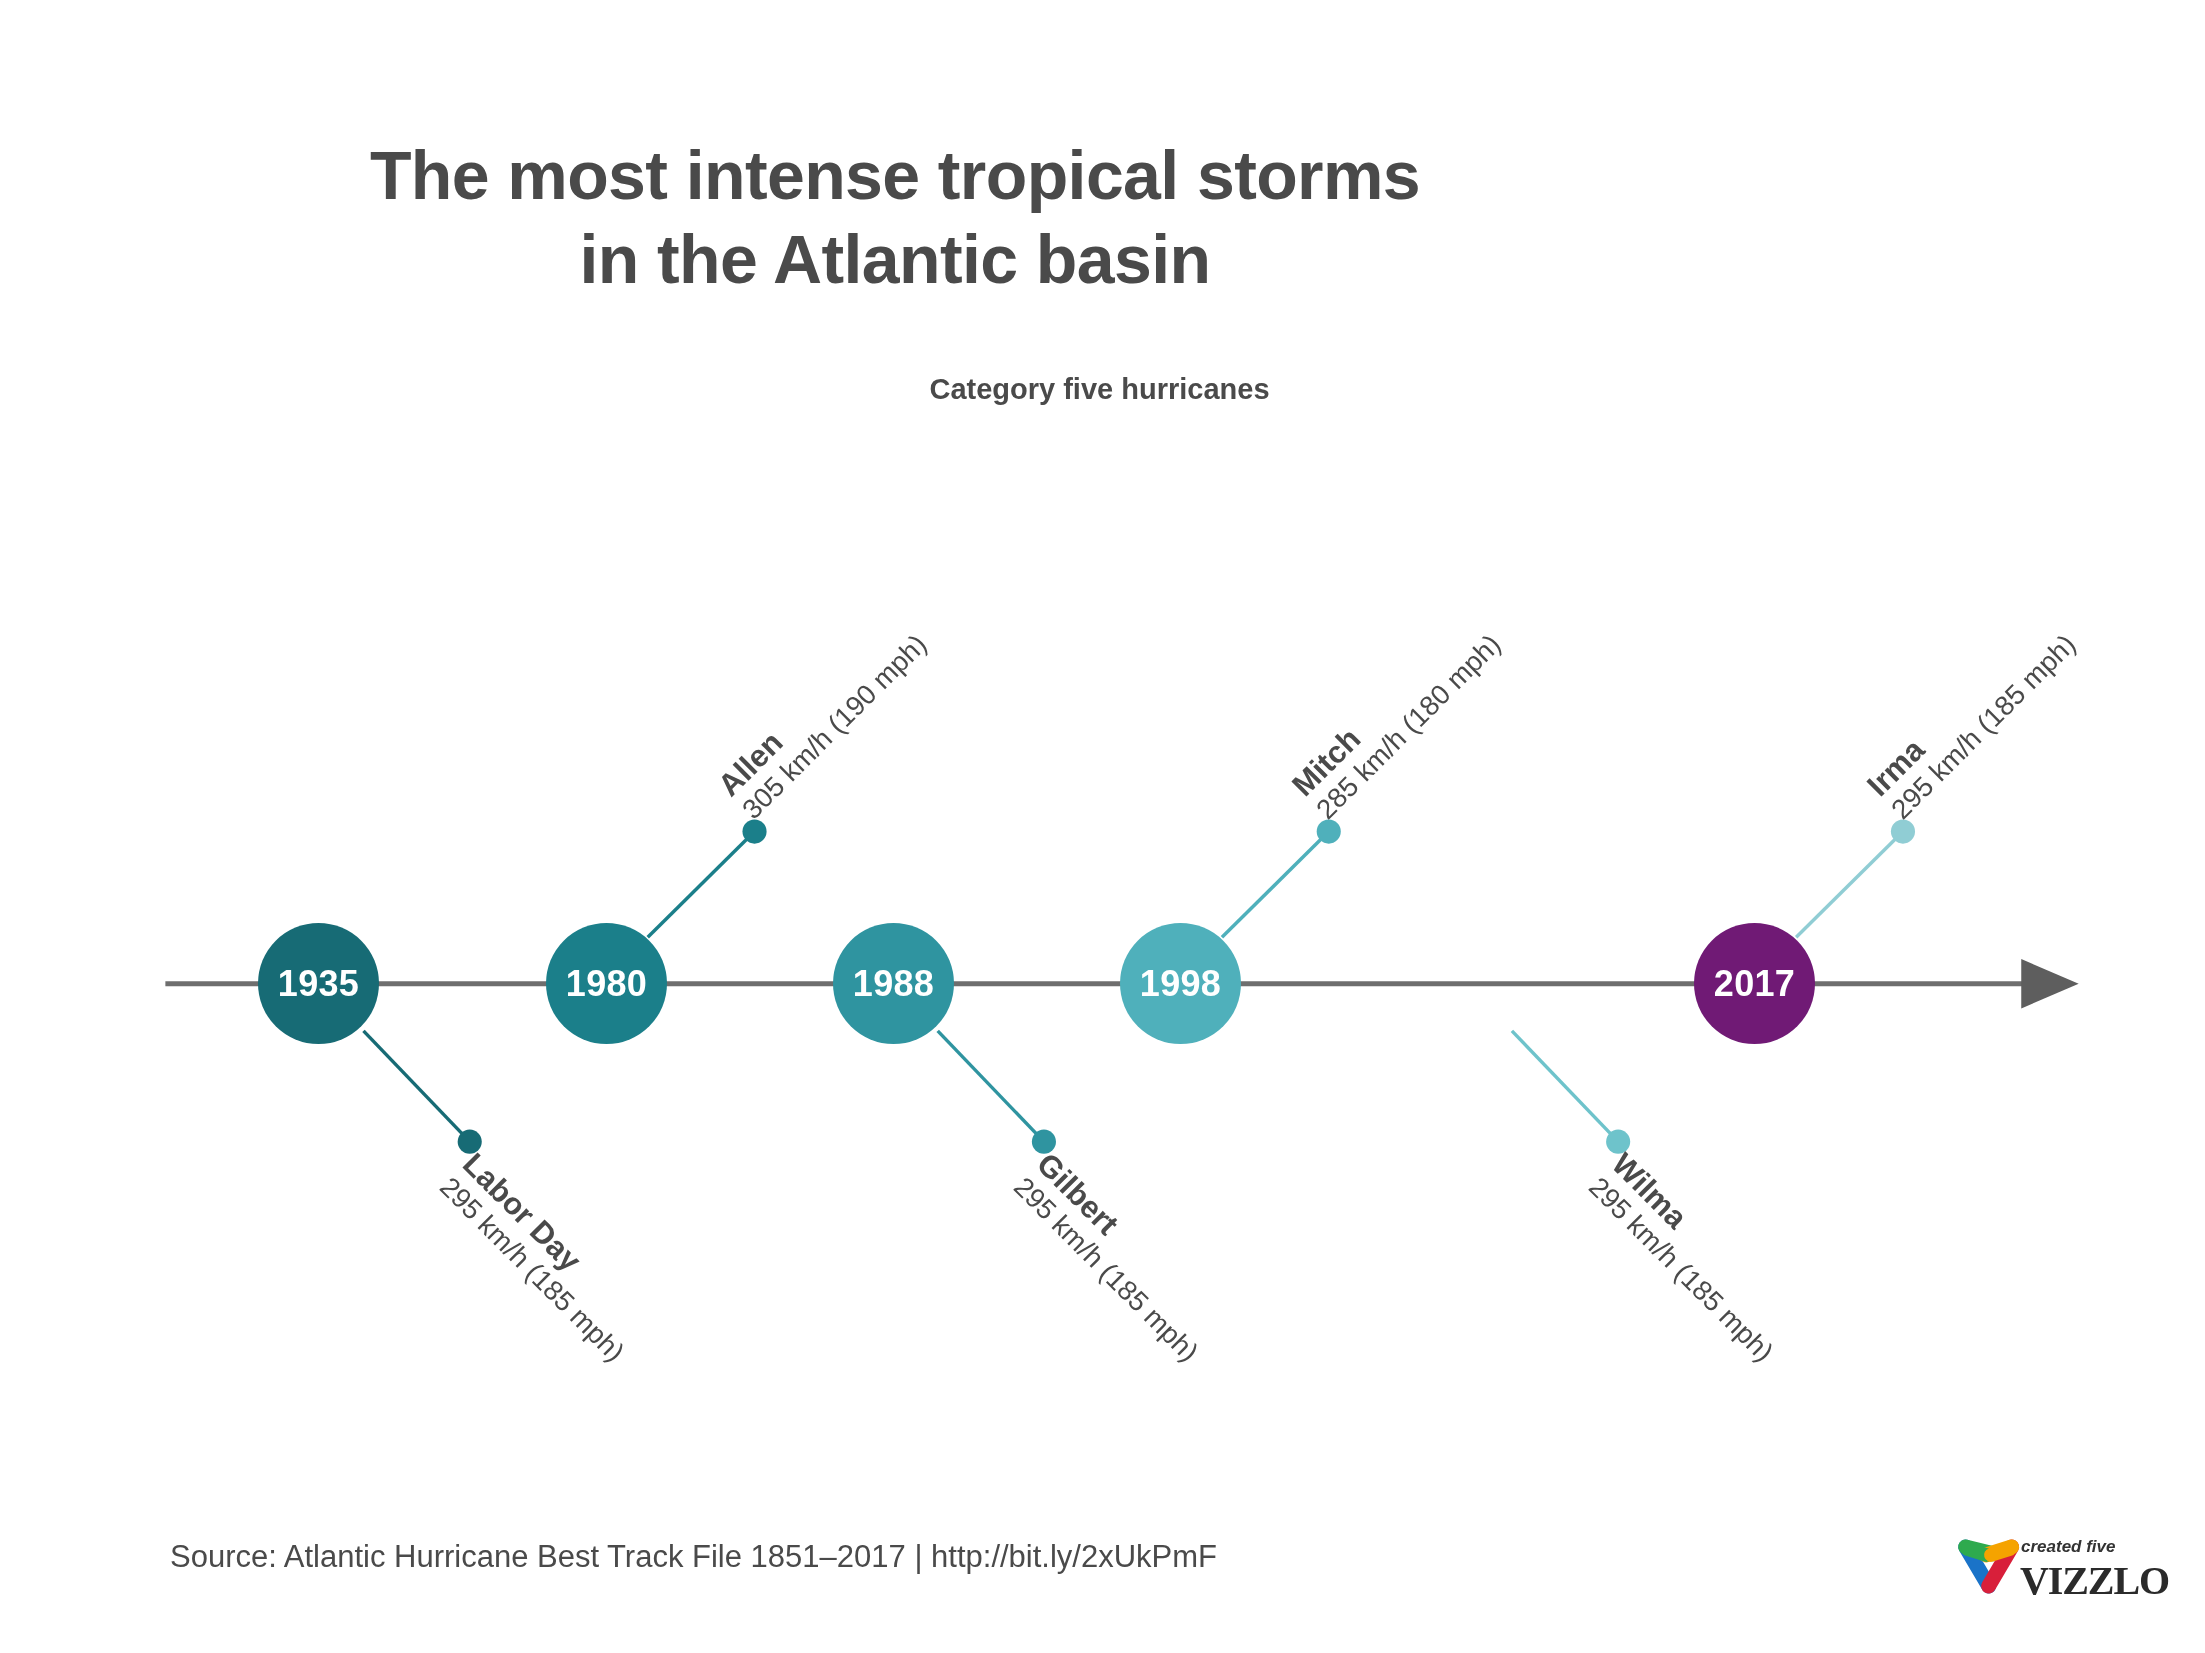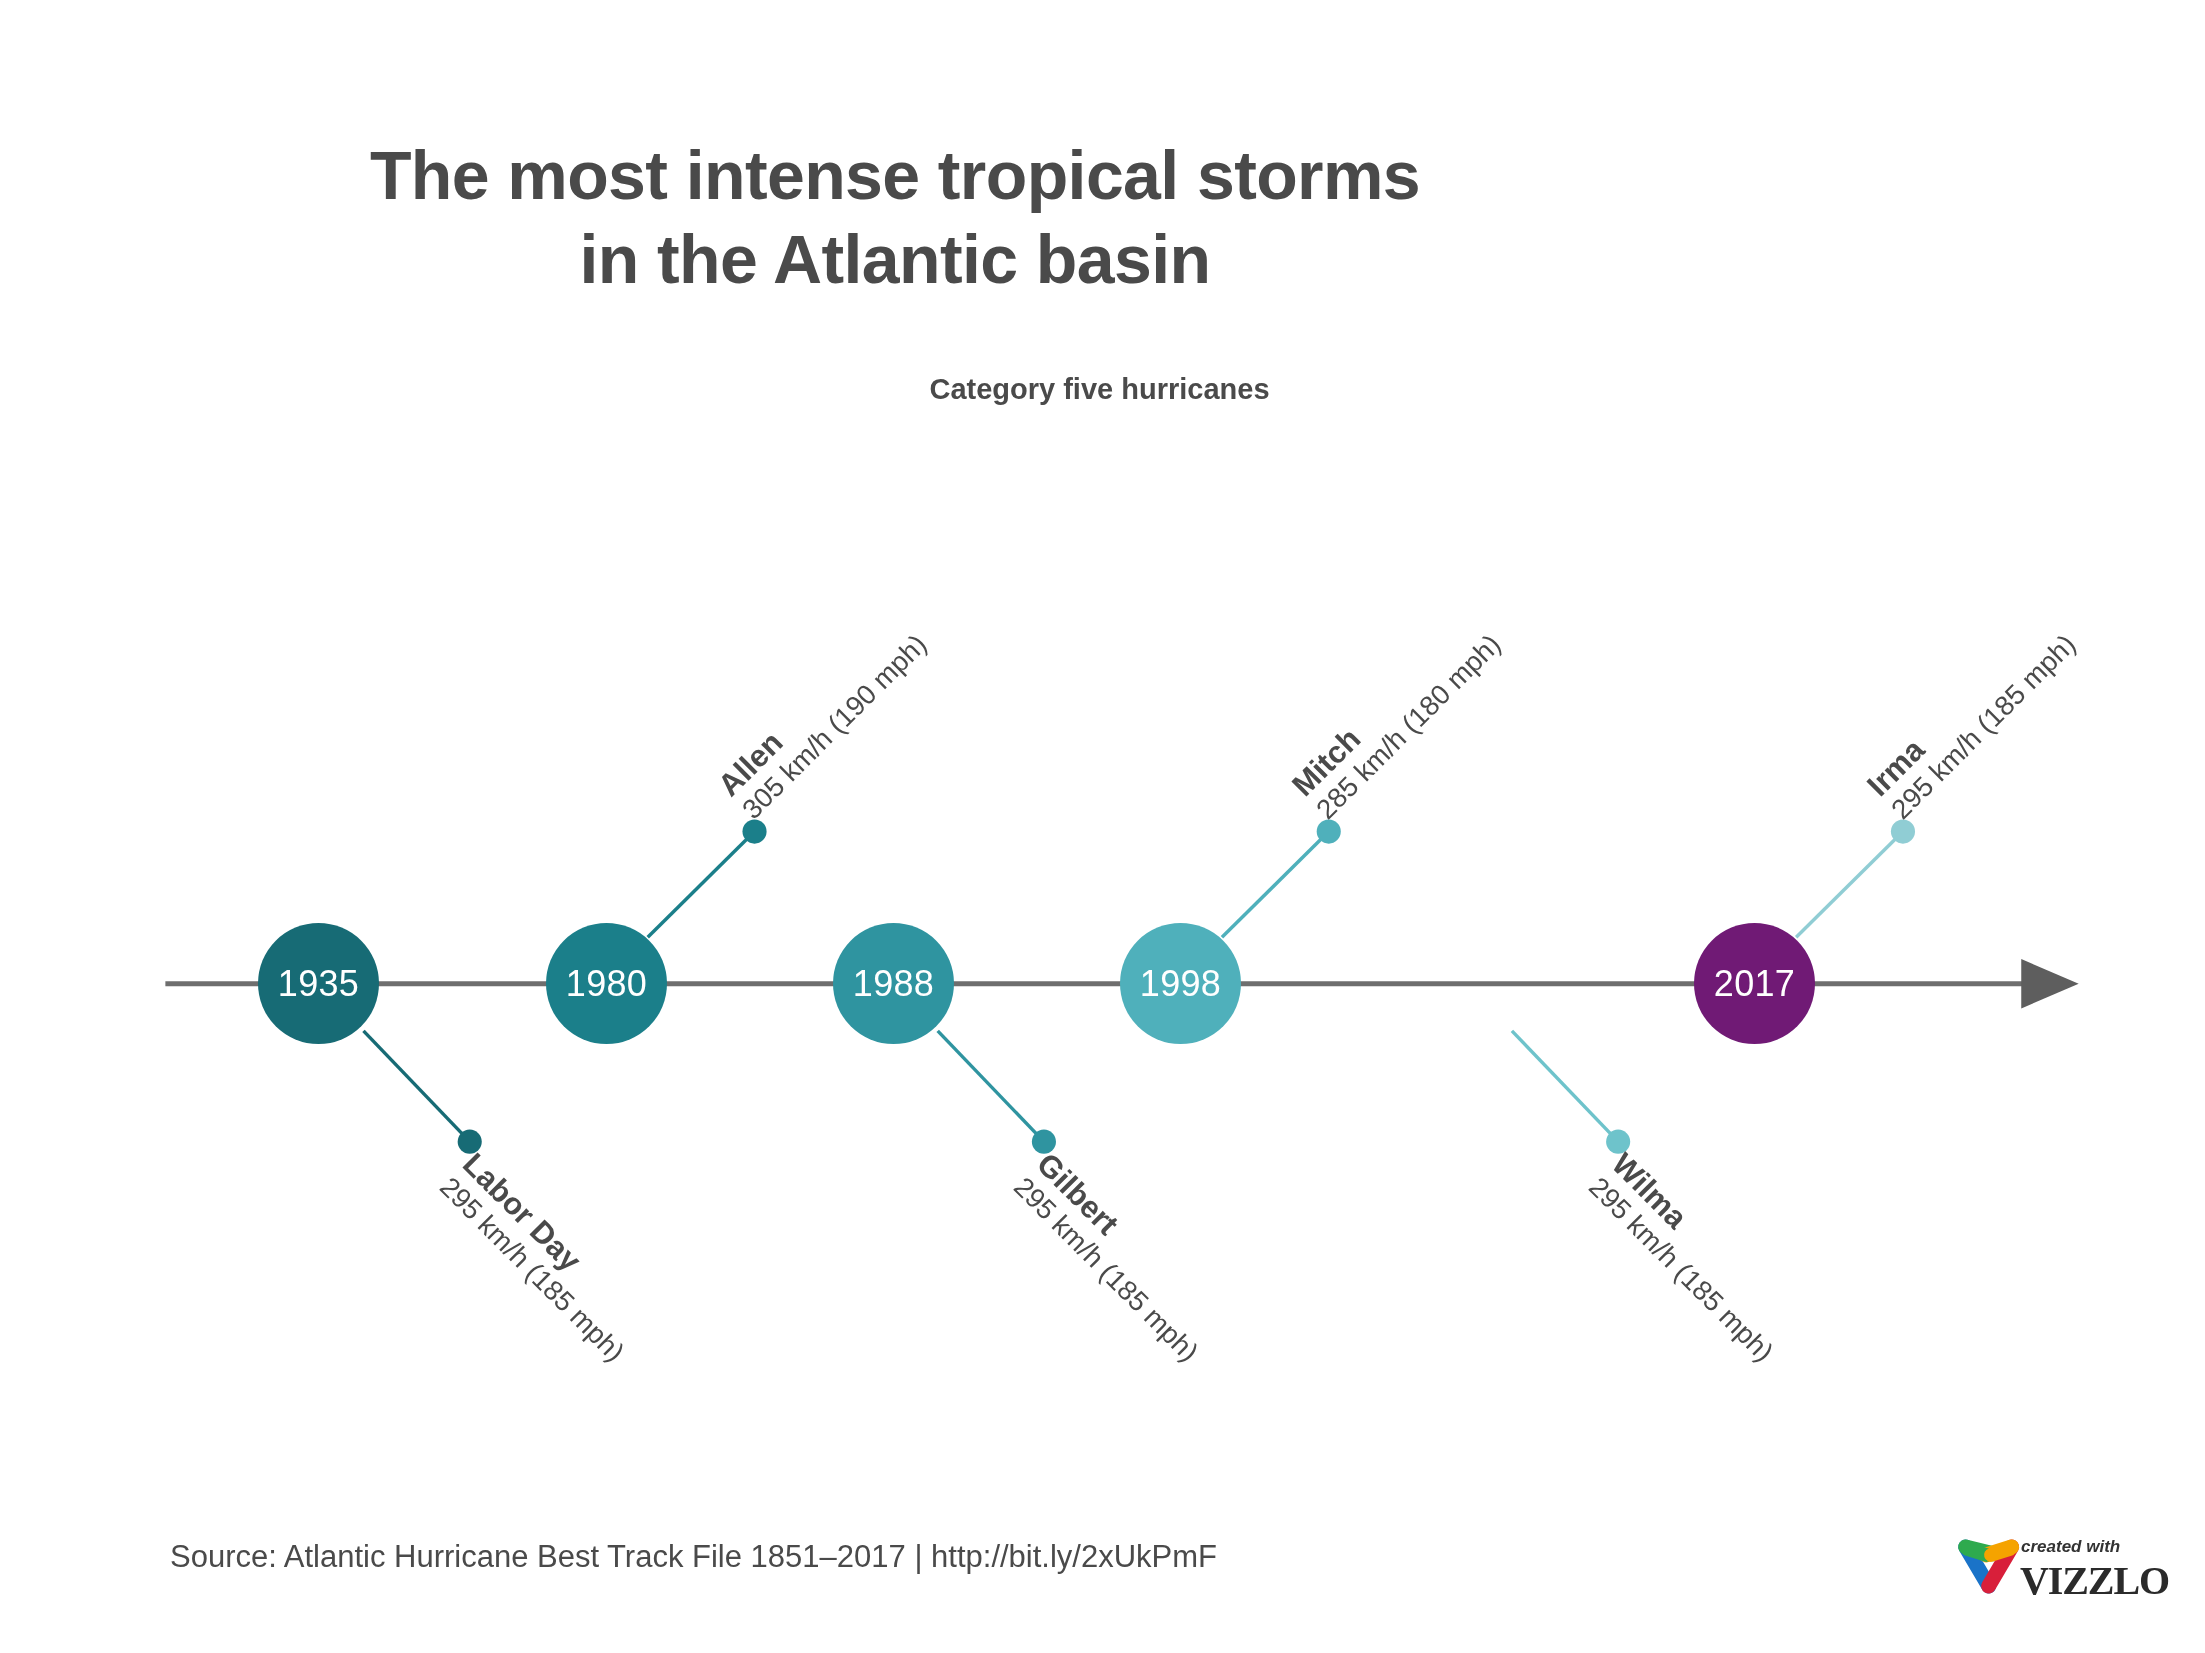--- a/index.html
+++ b/index.html
@@ -64,7 +64,7 @@
     justify-content: center;
     color: #ffffff;
     font-size: 36px;
-    font-weight: normal;
+    font-weight: bold;
     letter-spacing: 0.3px;
   }
 

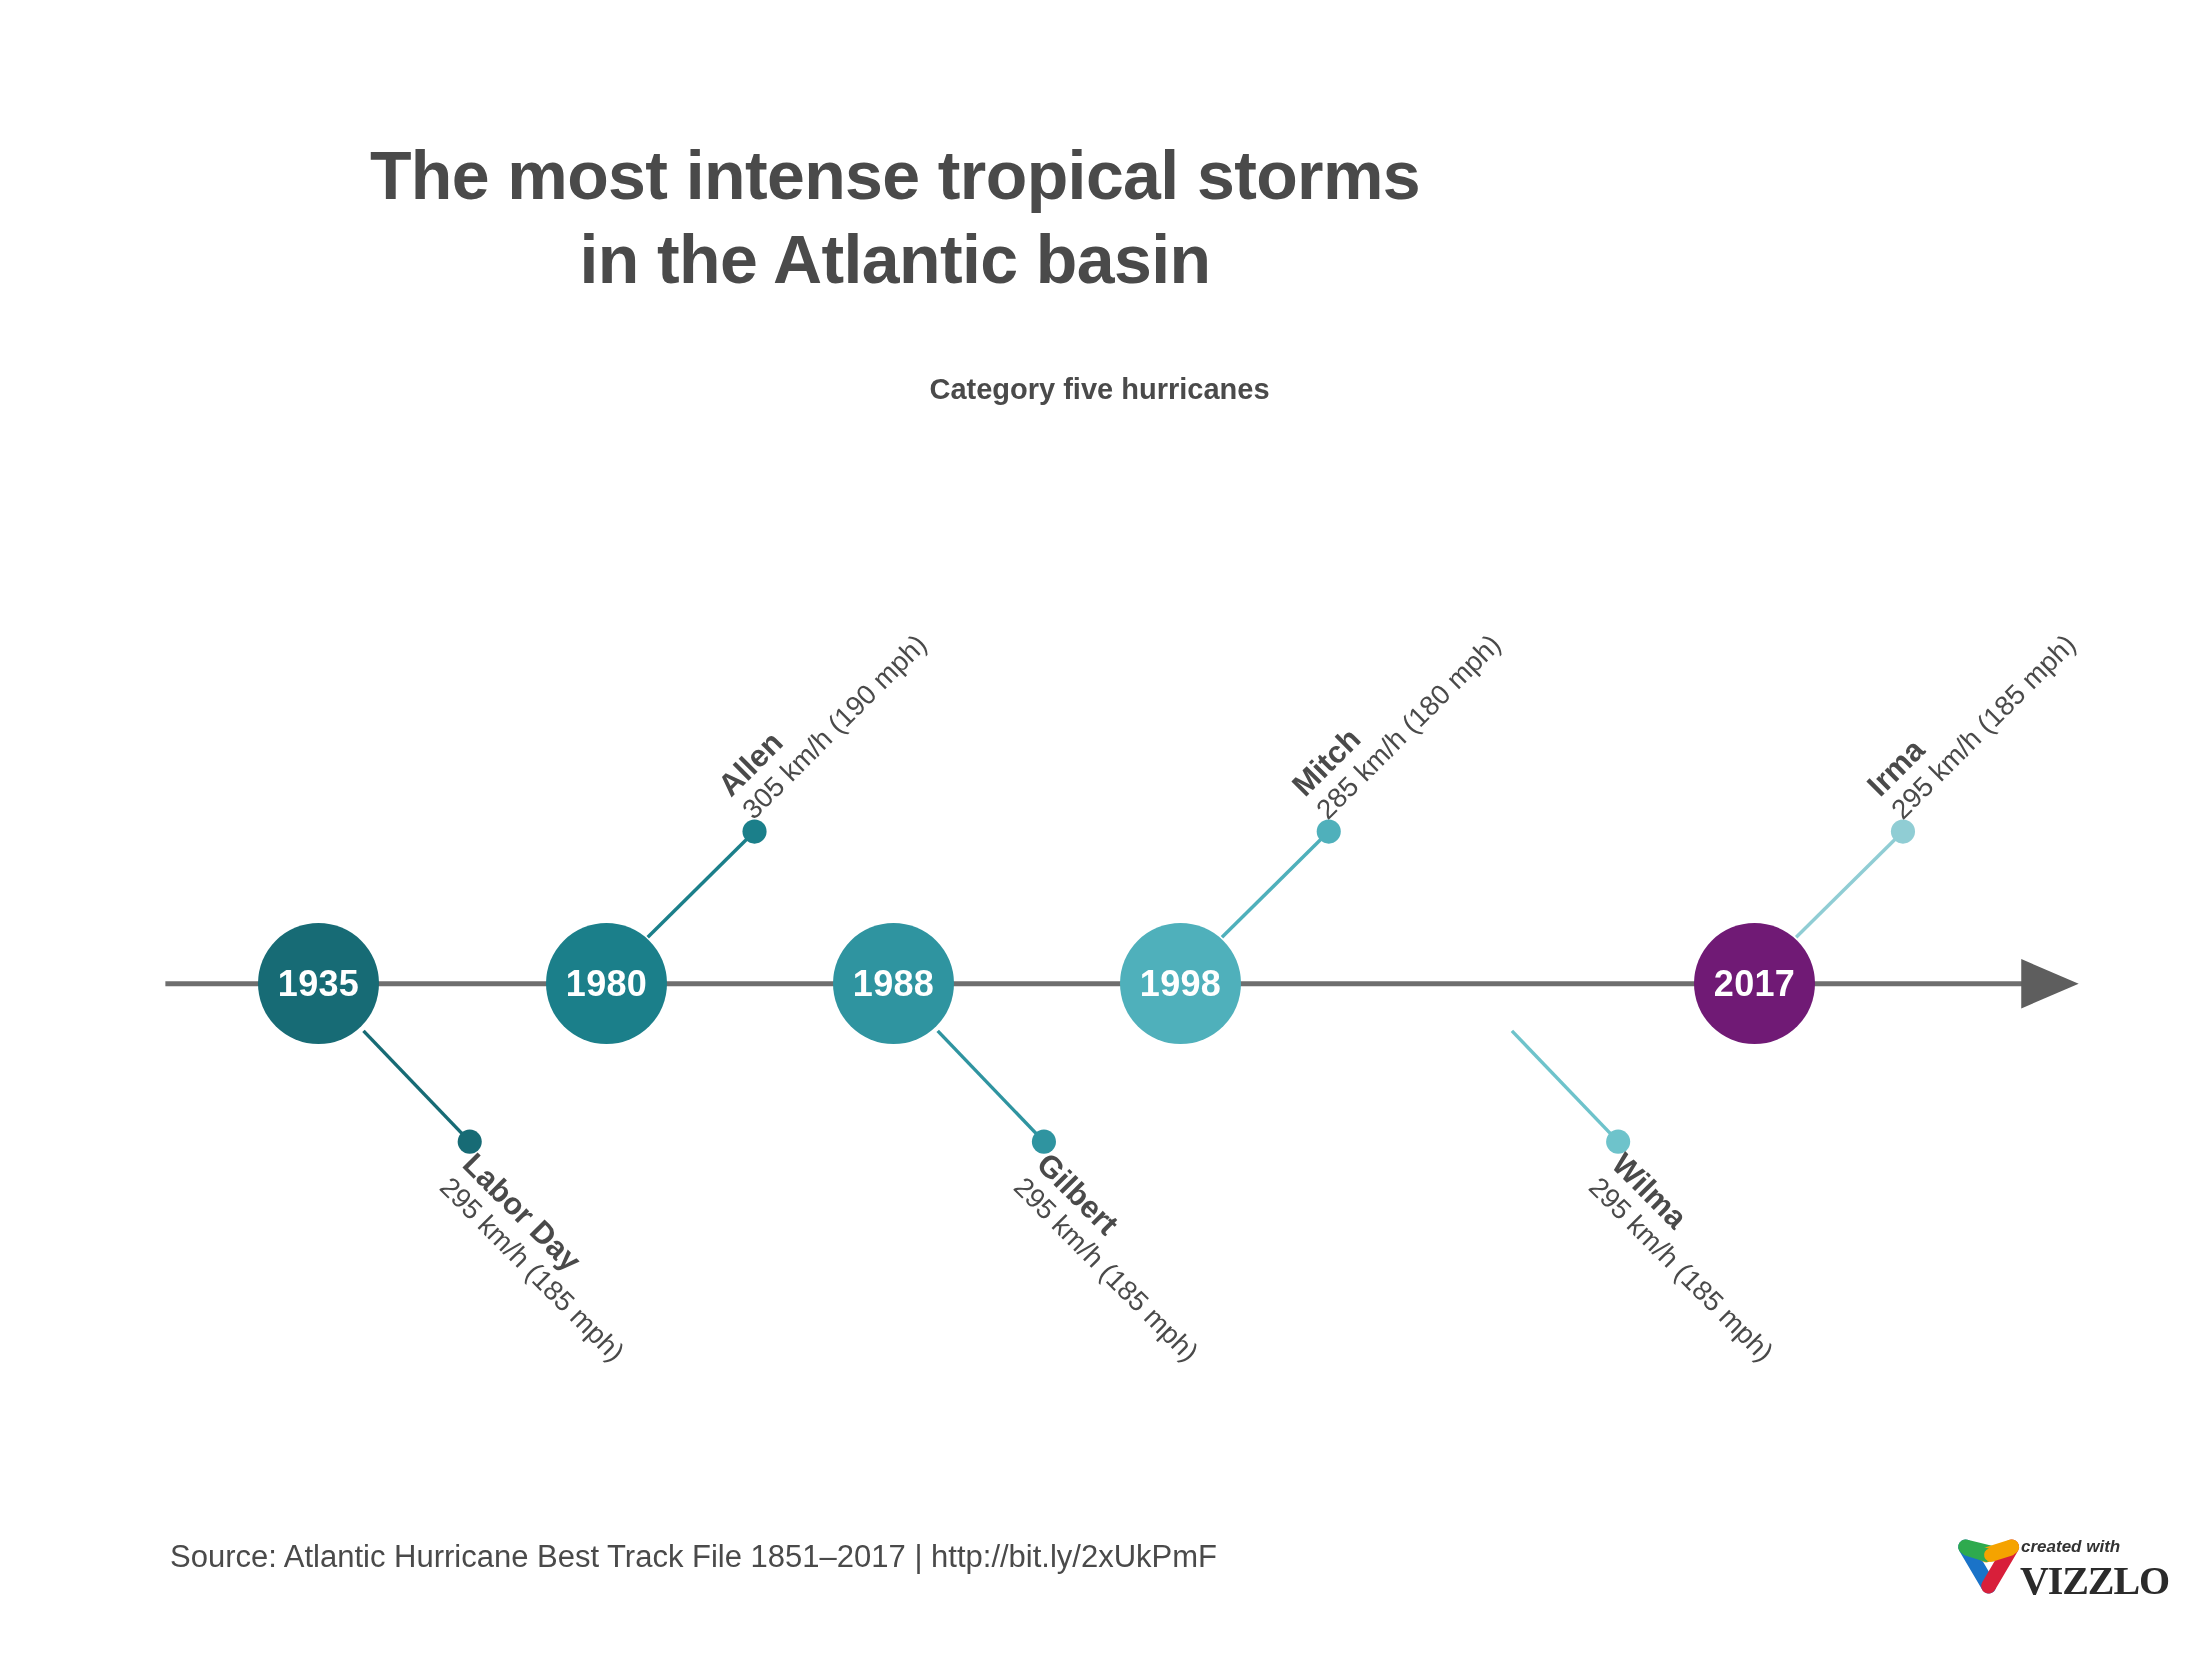--- a/index.html
+++ b/index.html
@@ -226,7 +226,7 @@
       <path d="M98 28 L66 38" stroke="#f5a300"></path>
     </g>
   </svg>
-  <div id="vizzlo-created">created with</div>
+  <div id="vizzlo-created">created five</div>
   <div id="vizzlo-word">VIZZLO</div>
 
 </div>

